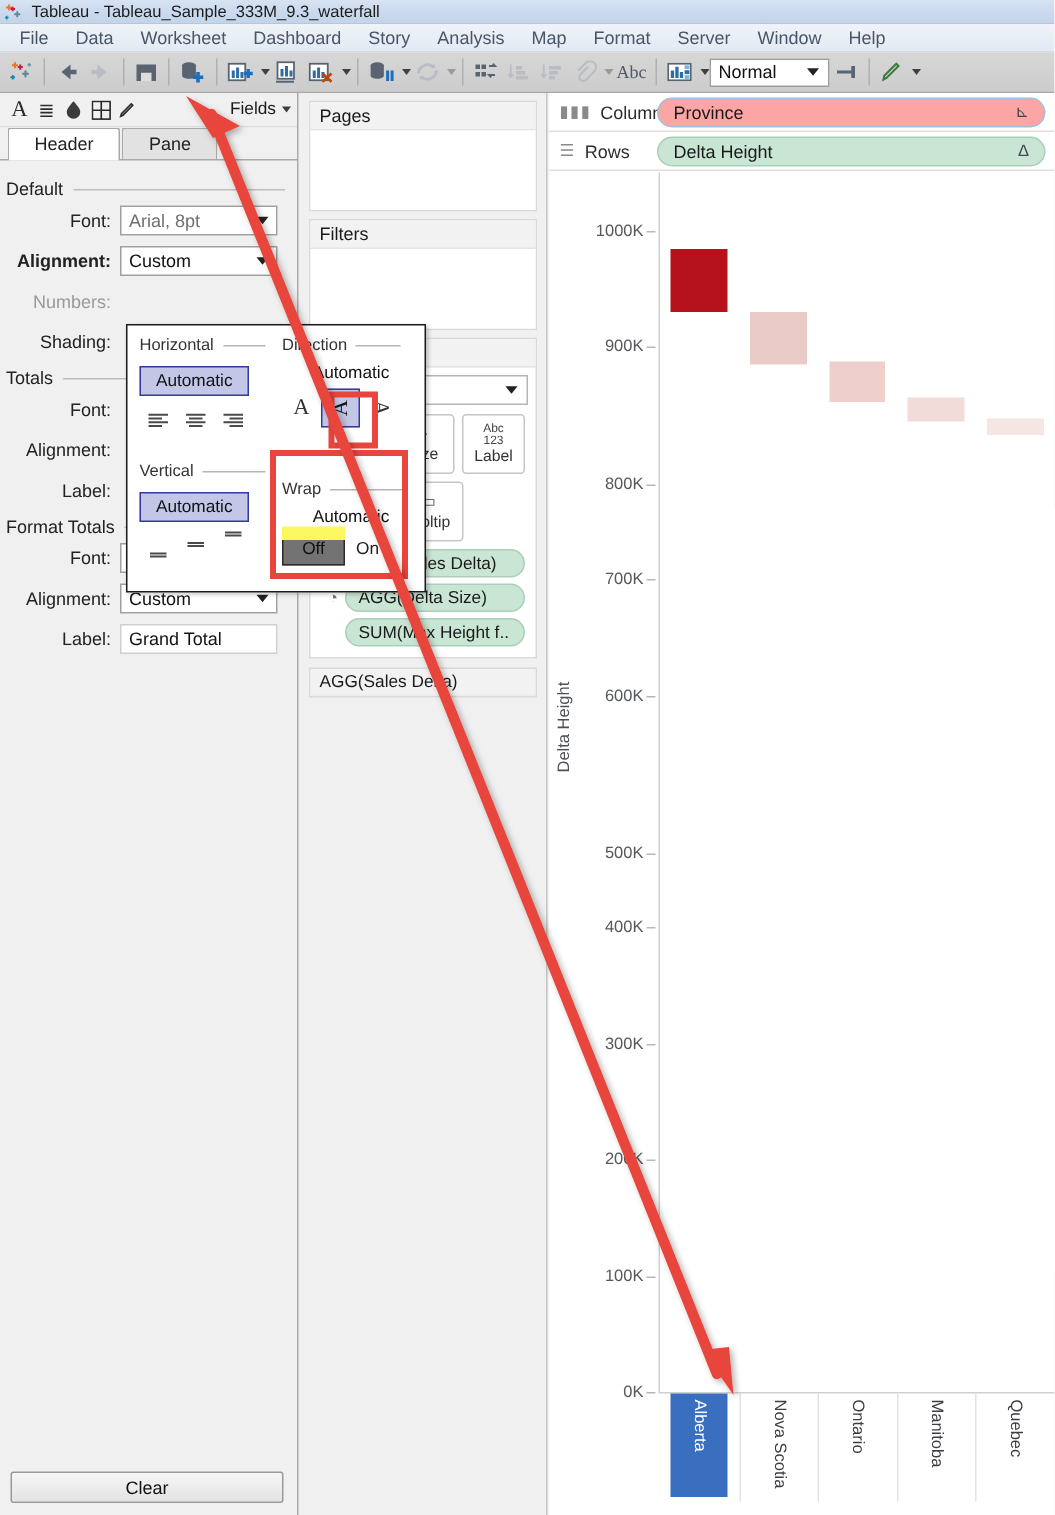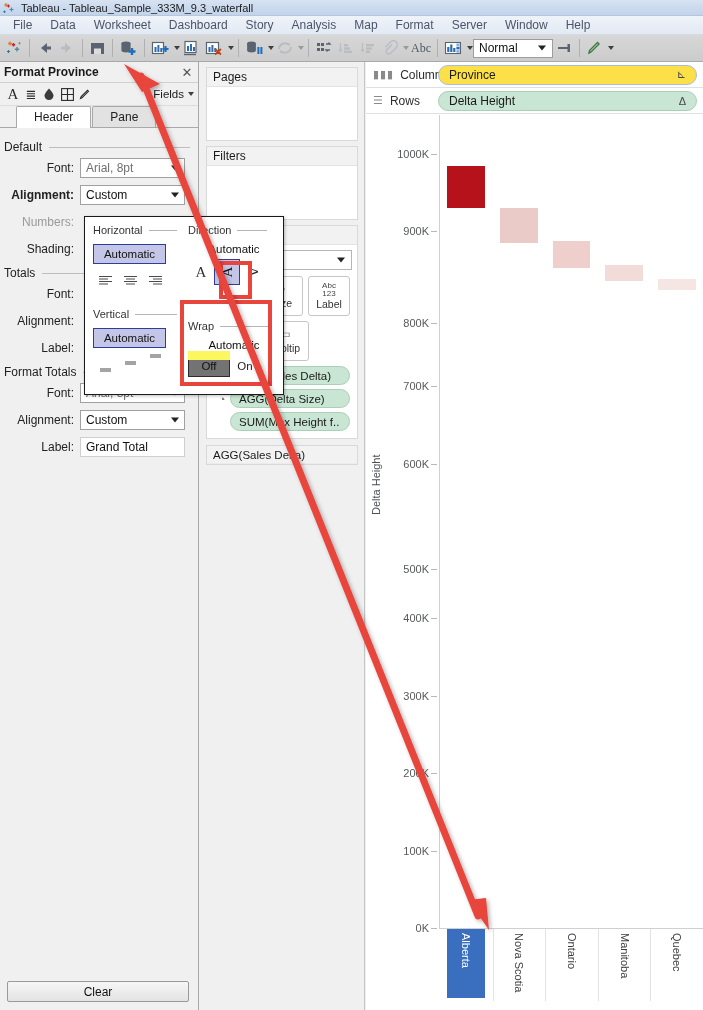--- a/index.html
+++ b/index.html
@@ -534,10 +534,6 @@
   </div>
 
   <div class="fmtpane">
-    <div class="fmt-head">
-      <span class="fmt-title">Format Province</span>
-      <span class="fmt-close">✕</span>
-    </div>
     <div class="fmt-tools">
       <div class="fmt-tool" style="font-family:'Liberation Serif',serif;font-size:15px;">A</div>
       <div class="fmt-tool">≣</div>

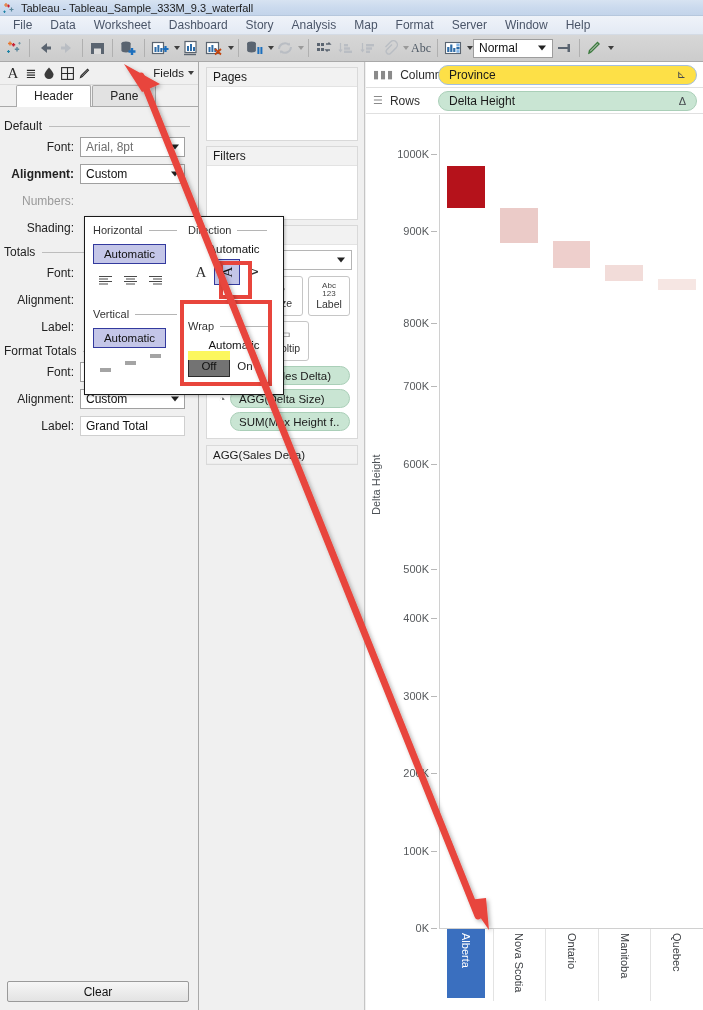--- a/index.html
+++ b/index.html
@@ -230,7 +230,7 @@
     display: flex; align-items: center; padding: 0 10px; font-size: 12px;
     color: #1a1a1a; position: relative;
   }
-  .shelf-field.blue { background: #fde047; border: 1px solid #a3bee0; }
+  .shelf-field.blue { background: #fca5a5; border: 1px solid #a3bee0; }
   .shelf-field.green { background: #c9e5d3; border: 1px solid #aacfb8; }
   .shelf-field .sf-right {
     position: absolute; right: 10px; font-size: 11px; color: #44484d;

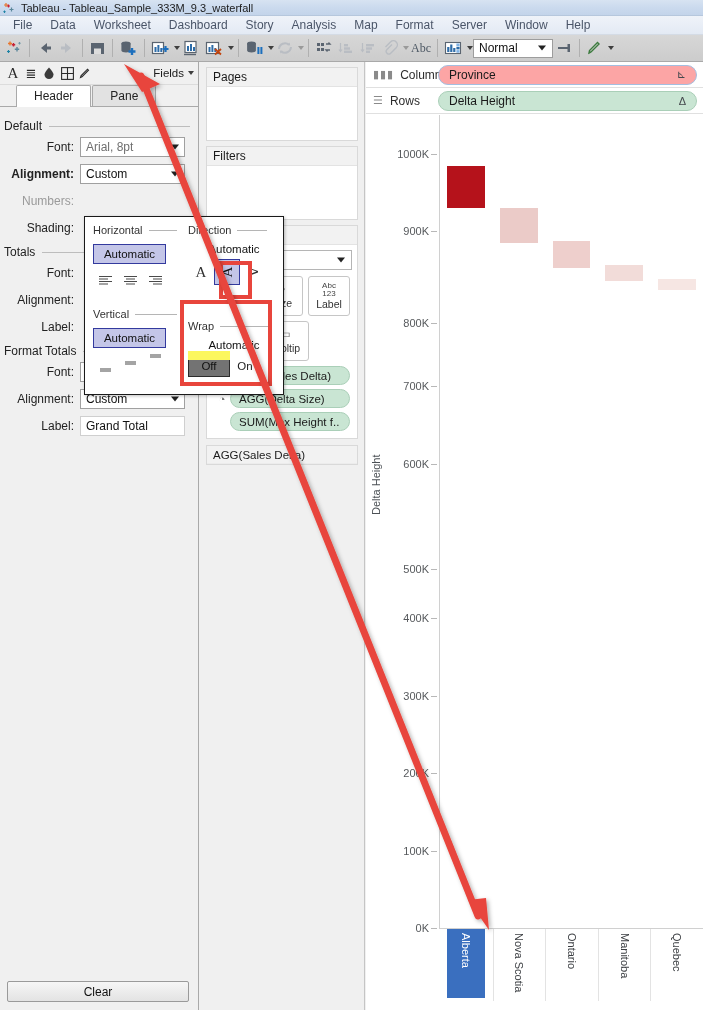--- a/index.html
+++ b/index.html
@@ -102,7 +102,7 @@
     align-items: center; cursor: default;
   }
   .tabs {
-    display: flex; height: 22px; align-items: flex-end; padding-left: 16px;
+    display: flex; height: 22px; align-items: flex-end; padding-left: 5px;
     border-bottom: 1px solid #a9a9a9; background: #f0f0f0;
   }
   .tab {

